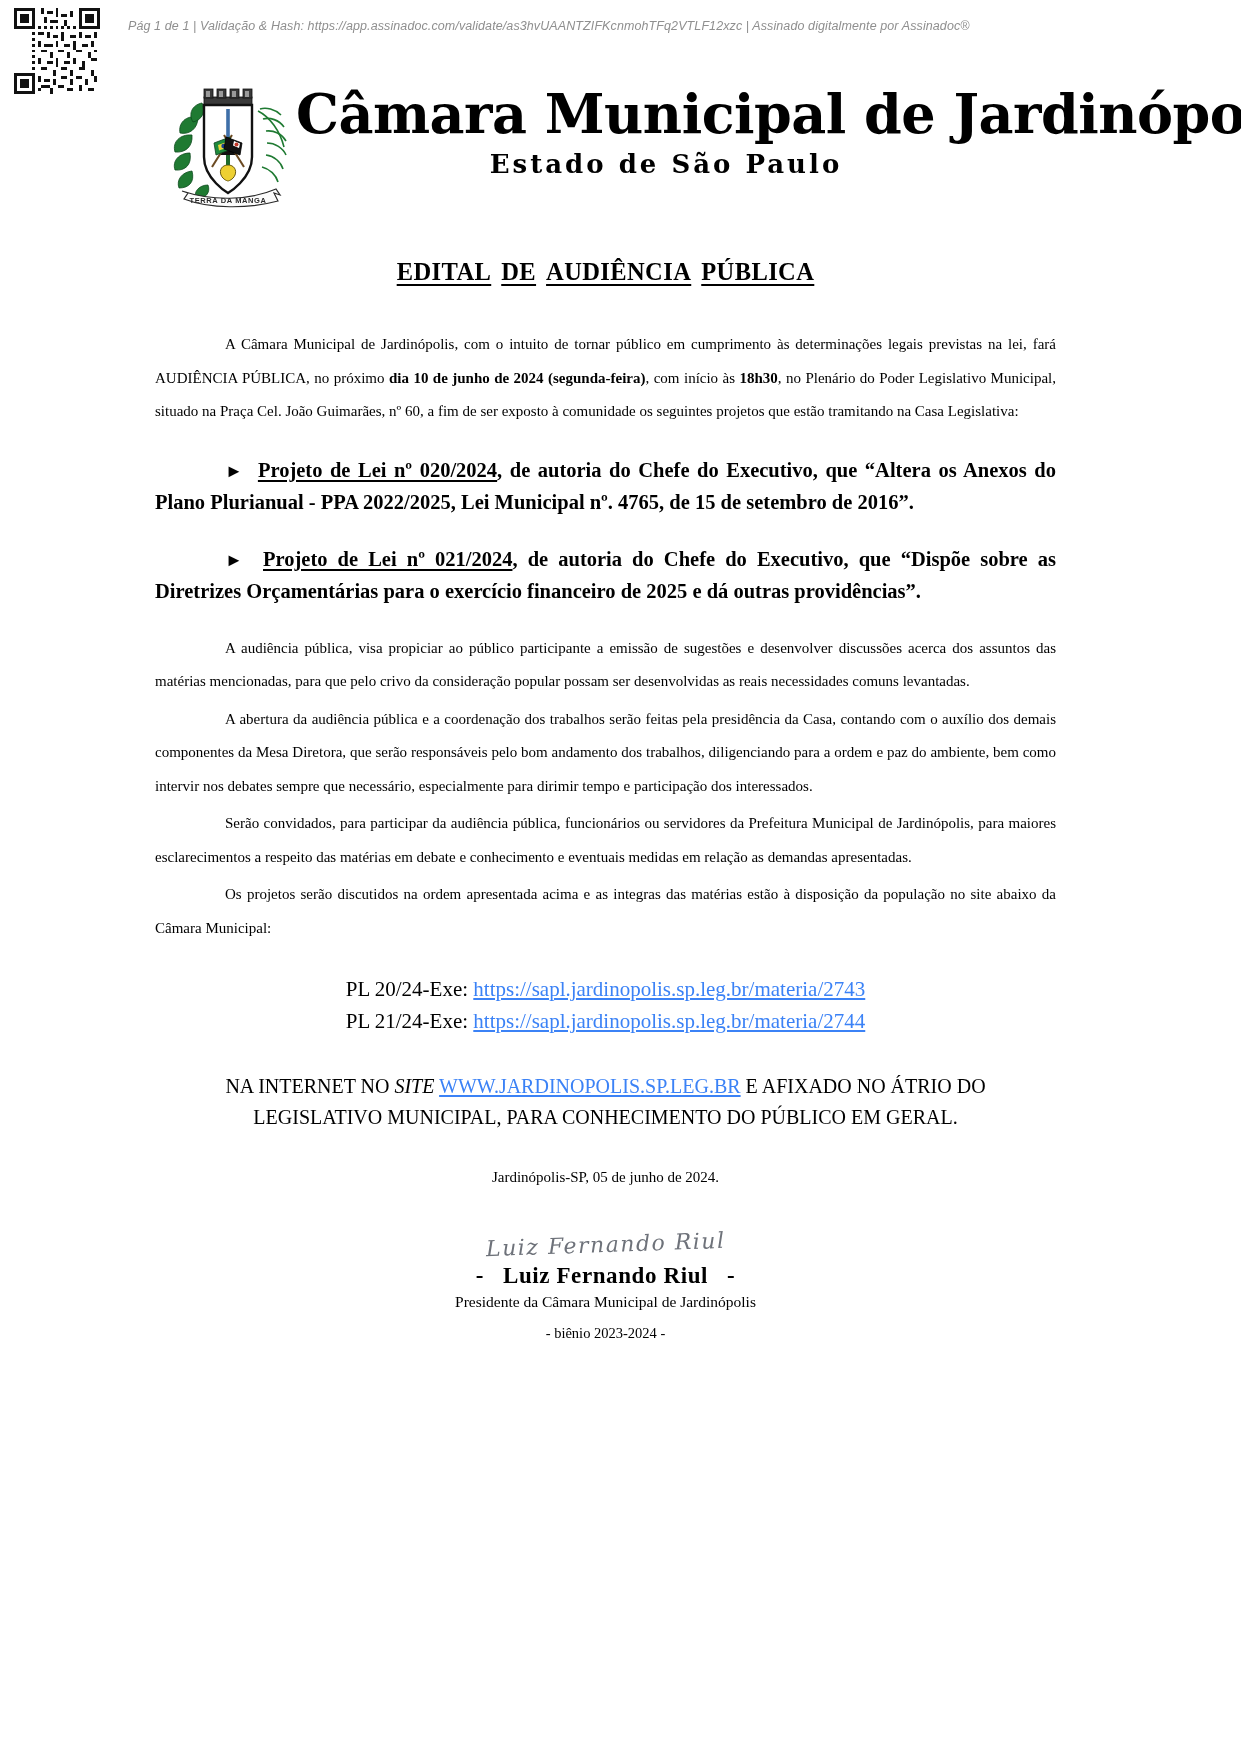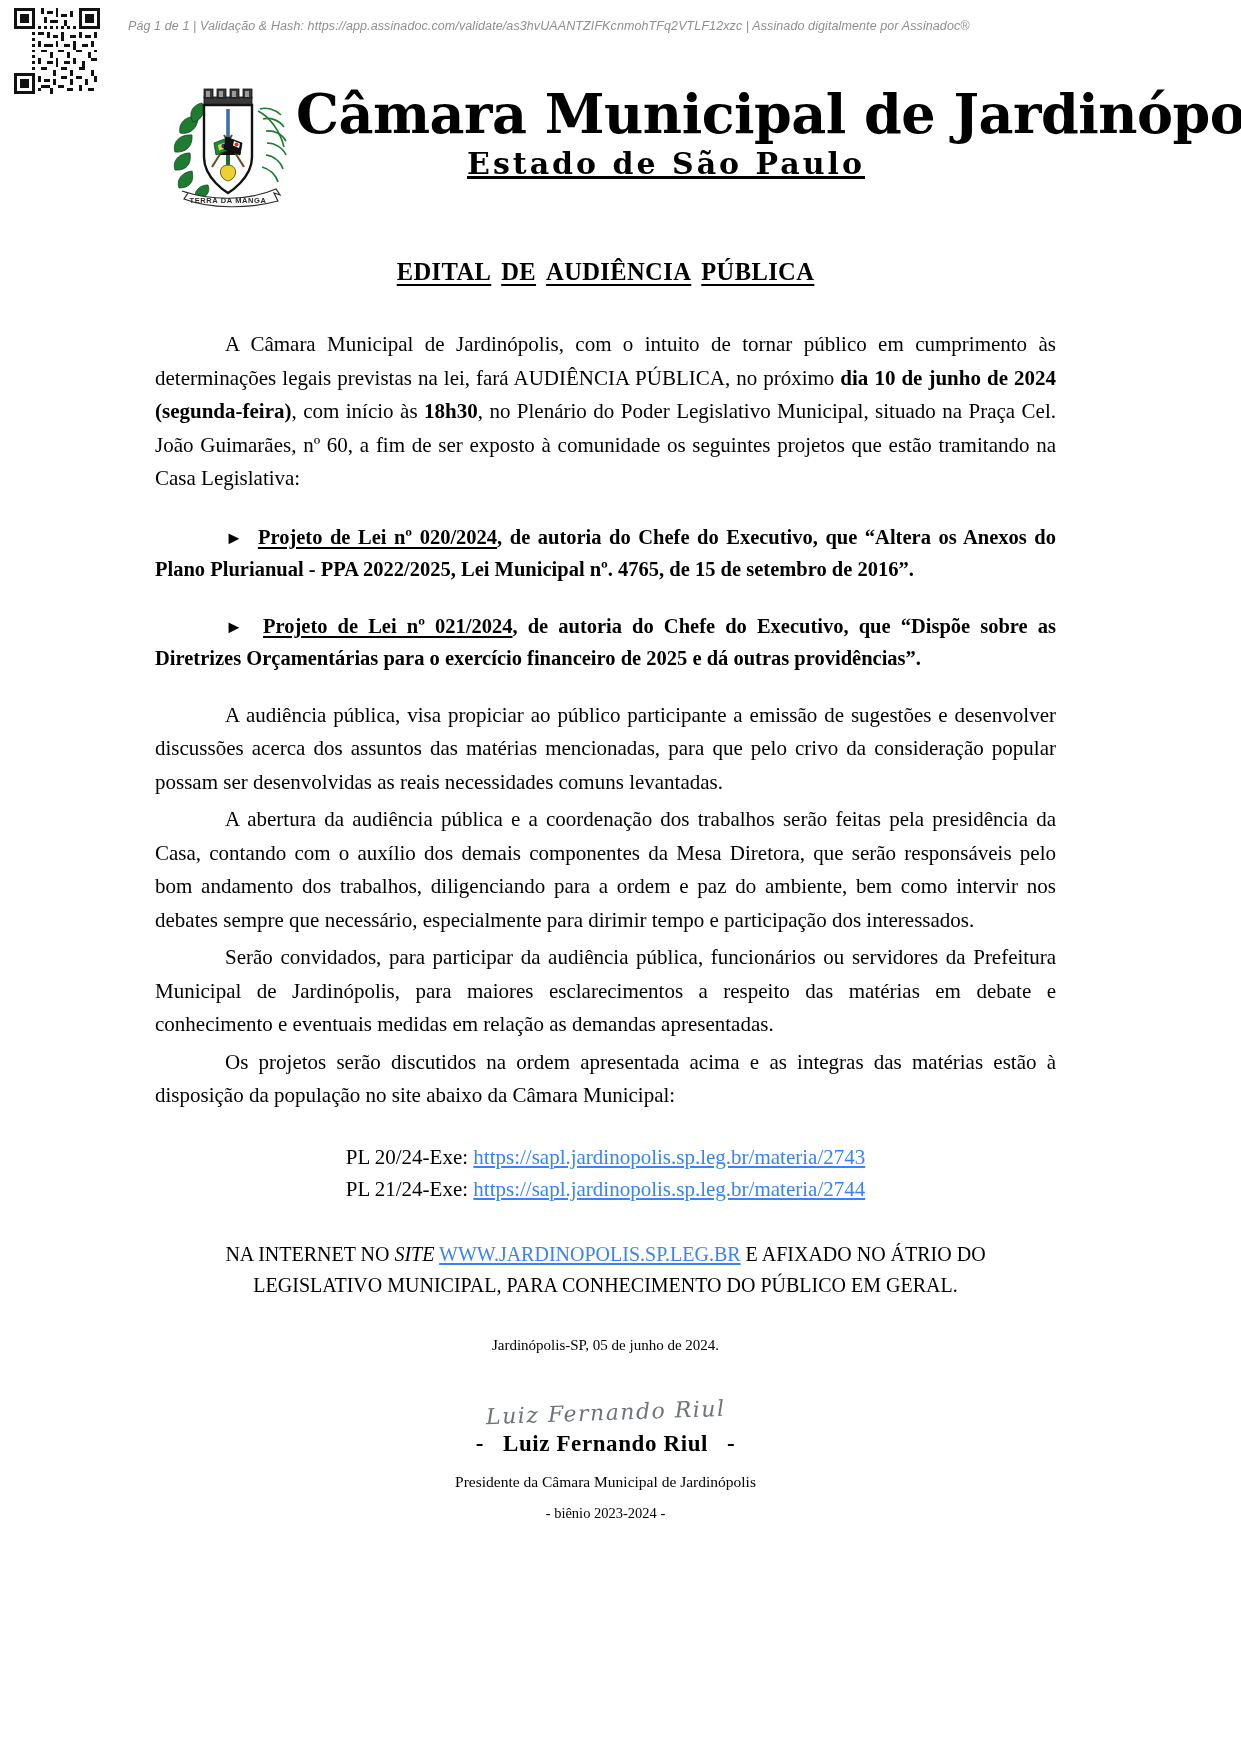--- a/index.html
+++ b/index.html
@@ -66,11 +66,10 @@
   .mast-sub{
     font-family:"DejaVu Serif", serif;
     font-weight:bold;
-    font-size:30px;
+    font-size:26px;
     line-height:36px;
     letter-spacing:3px;
     margin-top:2px;
-    text-decoration:underline;
   }
 
   

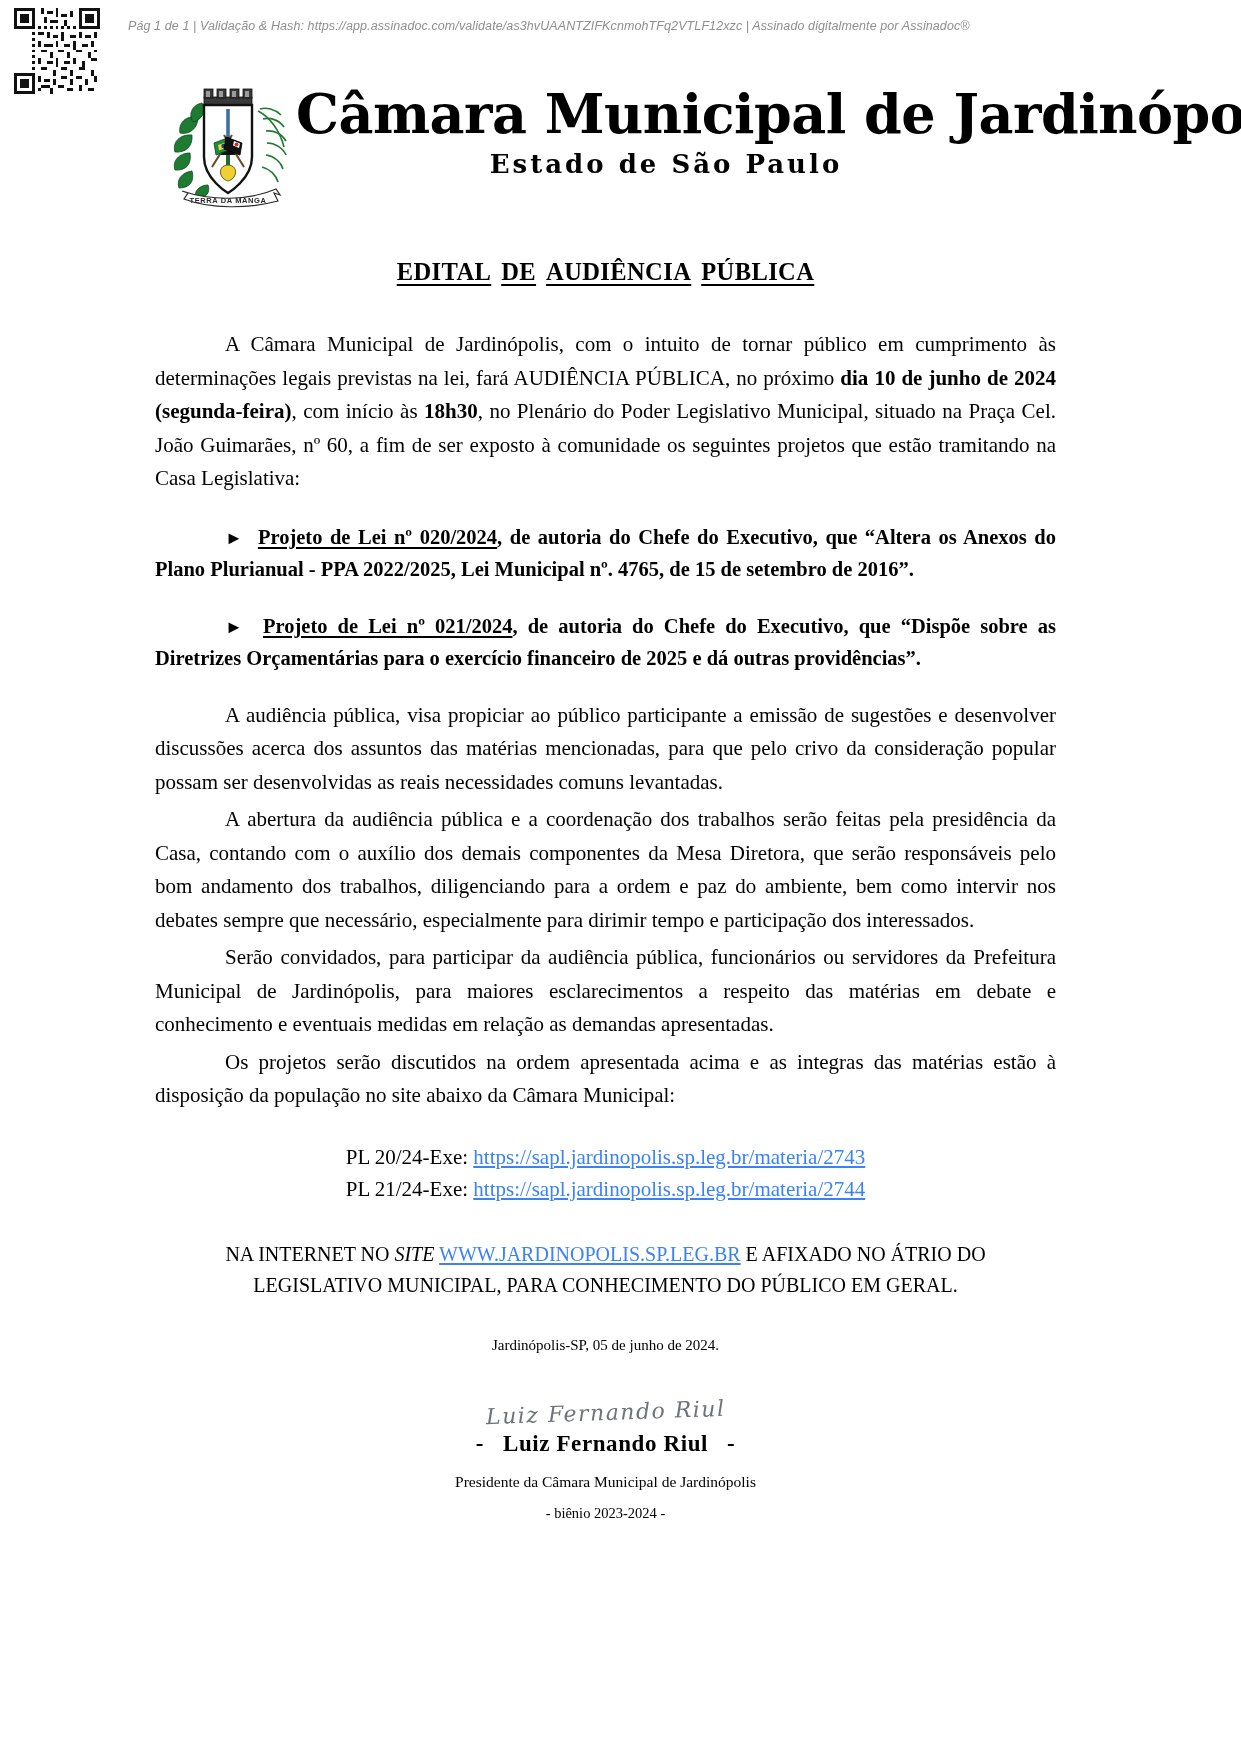--- a/index.html
+++ b/index.html
@@ -93,7 +93,7 @@
 
   p.body{
     margin:0 0 0 0;
-    font-size:21px;
+    font-size:15px;
     line-height:33.5px;
     text-align:justify;
     text-justify:inter-word;

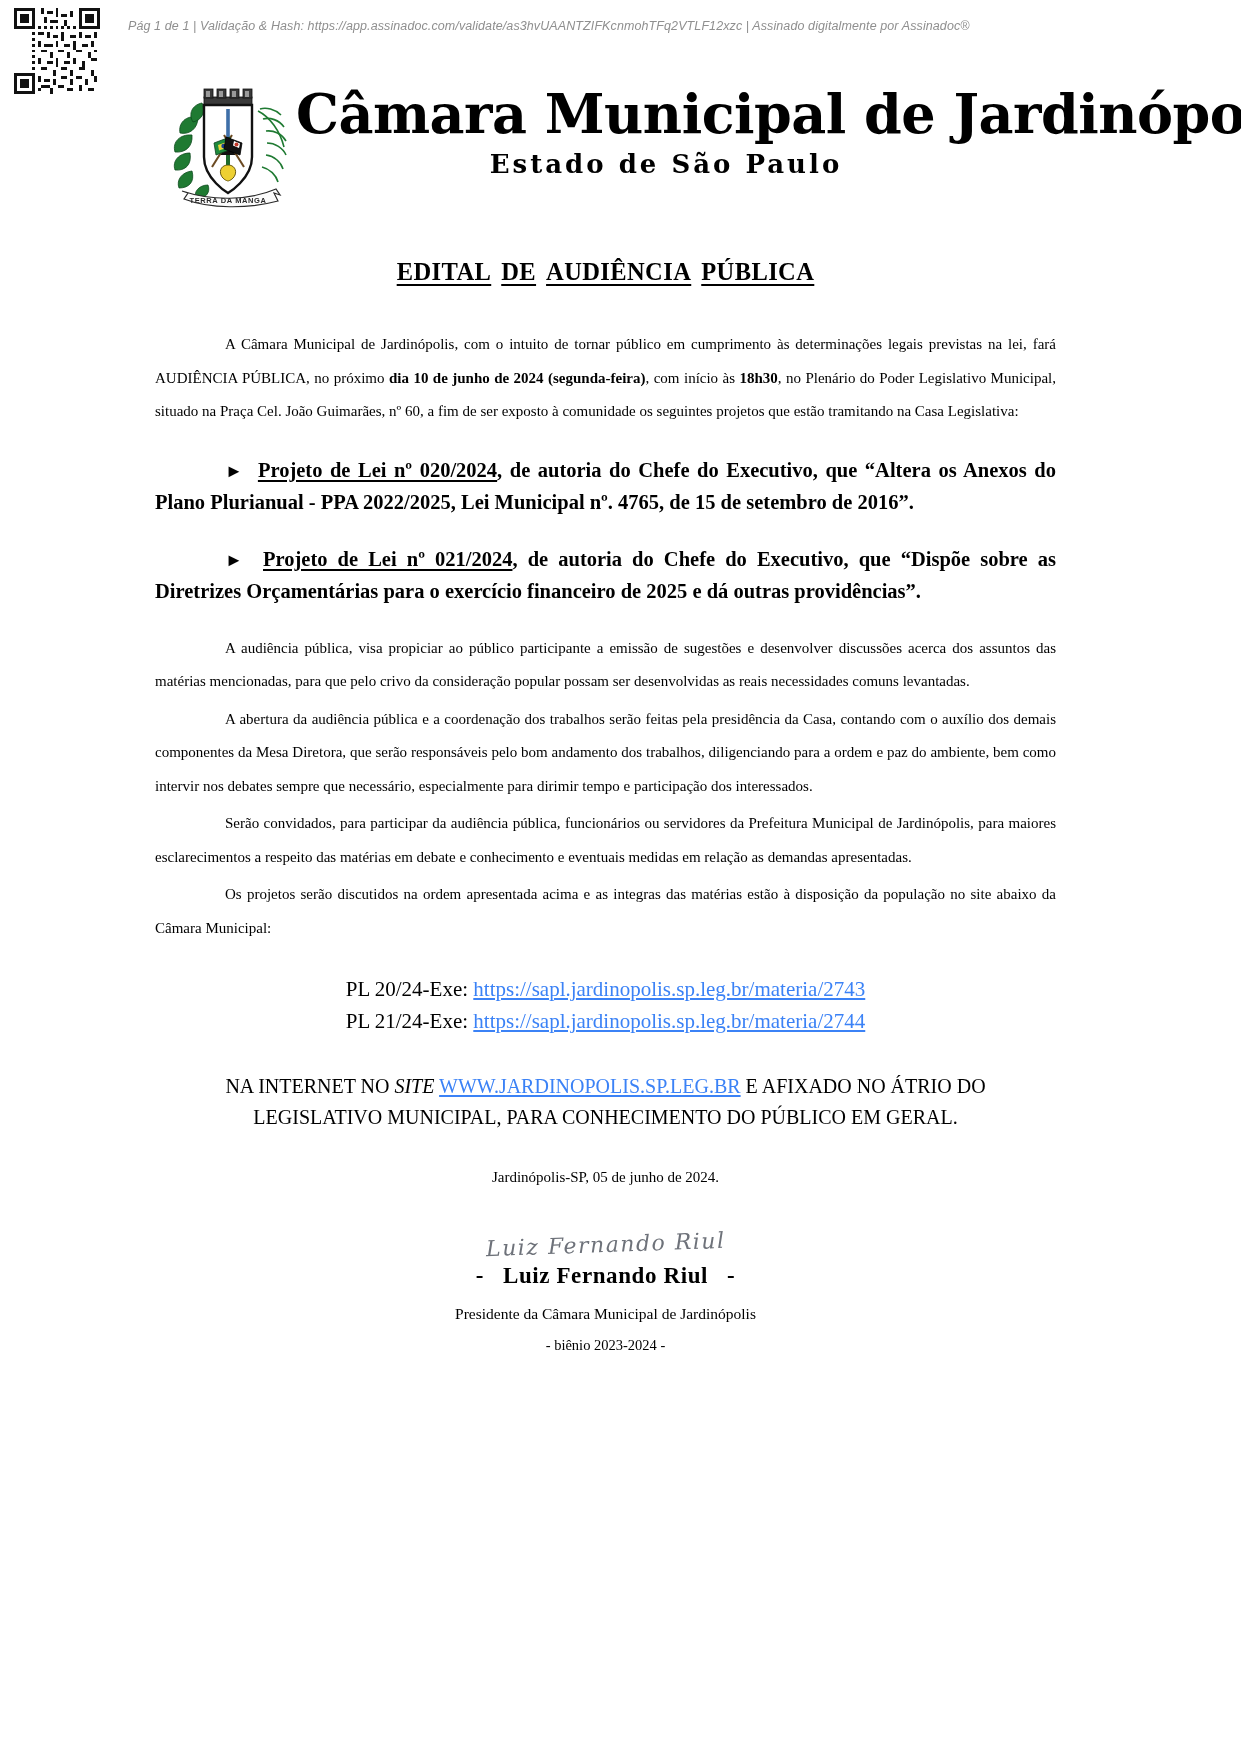--- a/index.html
+++ b/index.html
@@ -163,7 +163,7 @@
   }
   .sig-name .dash{font-weight:bold;}
   .sig-role{
-    margin-top:16px;
+    margin-top:4px;
     font-size:15.5px;
   }
   .sig-term{

